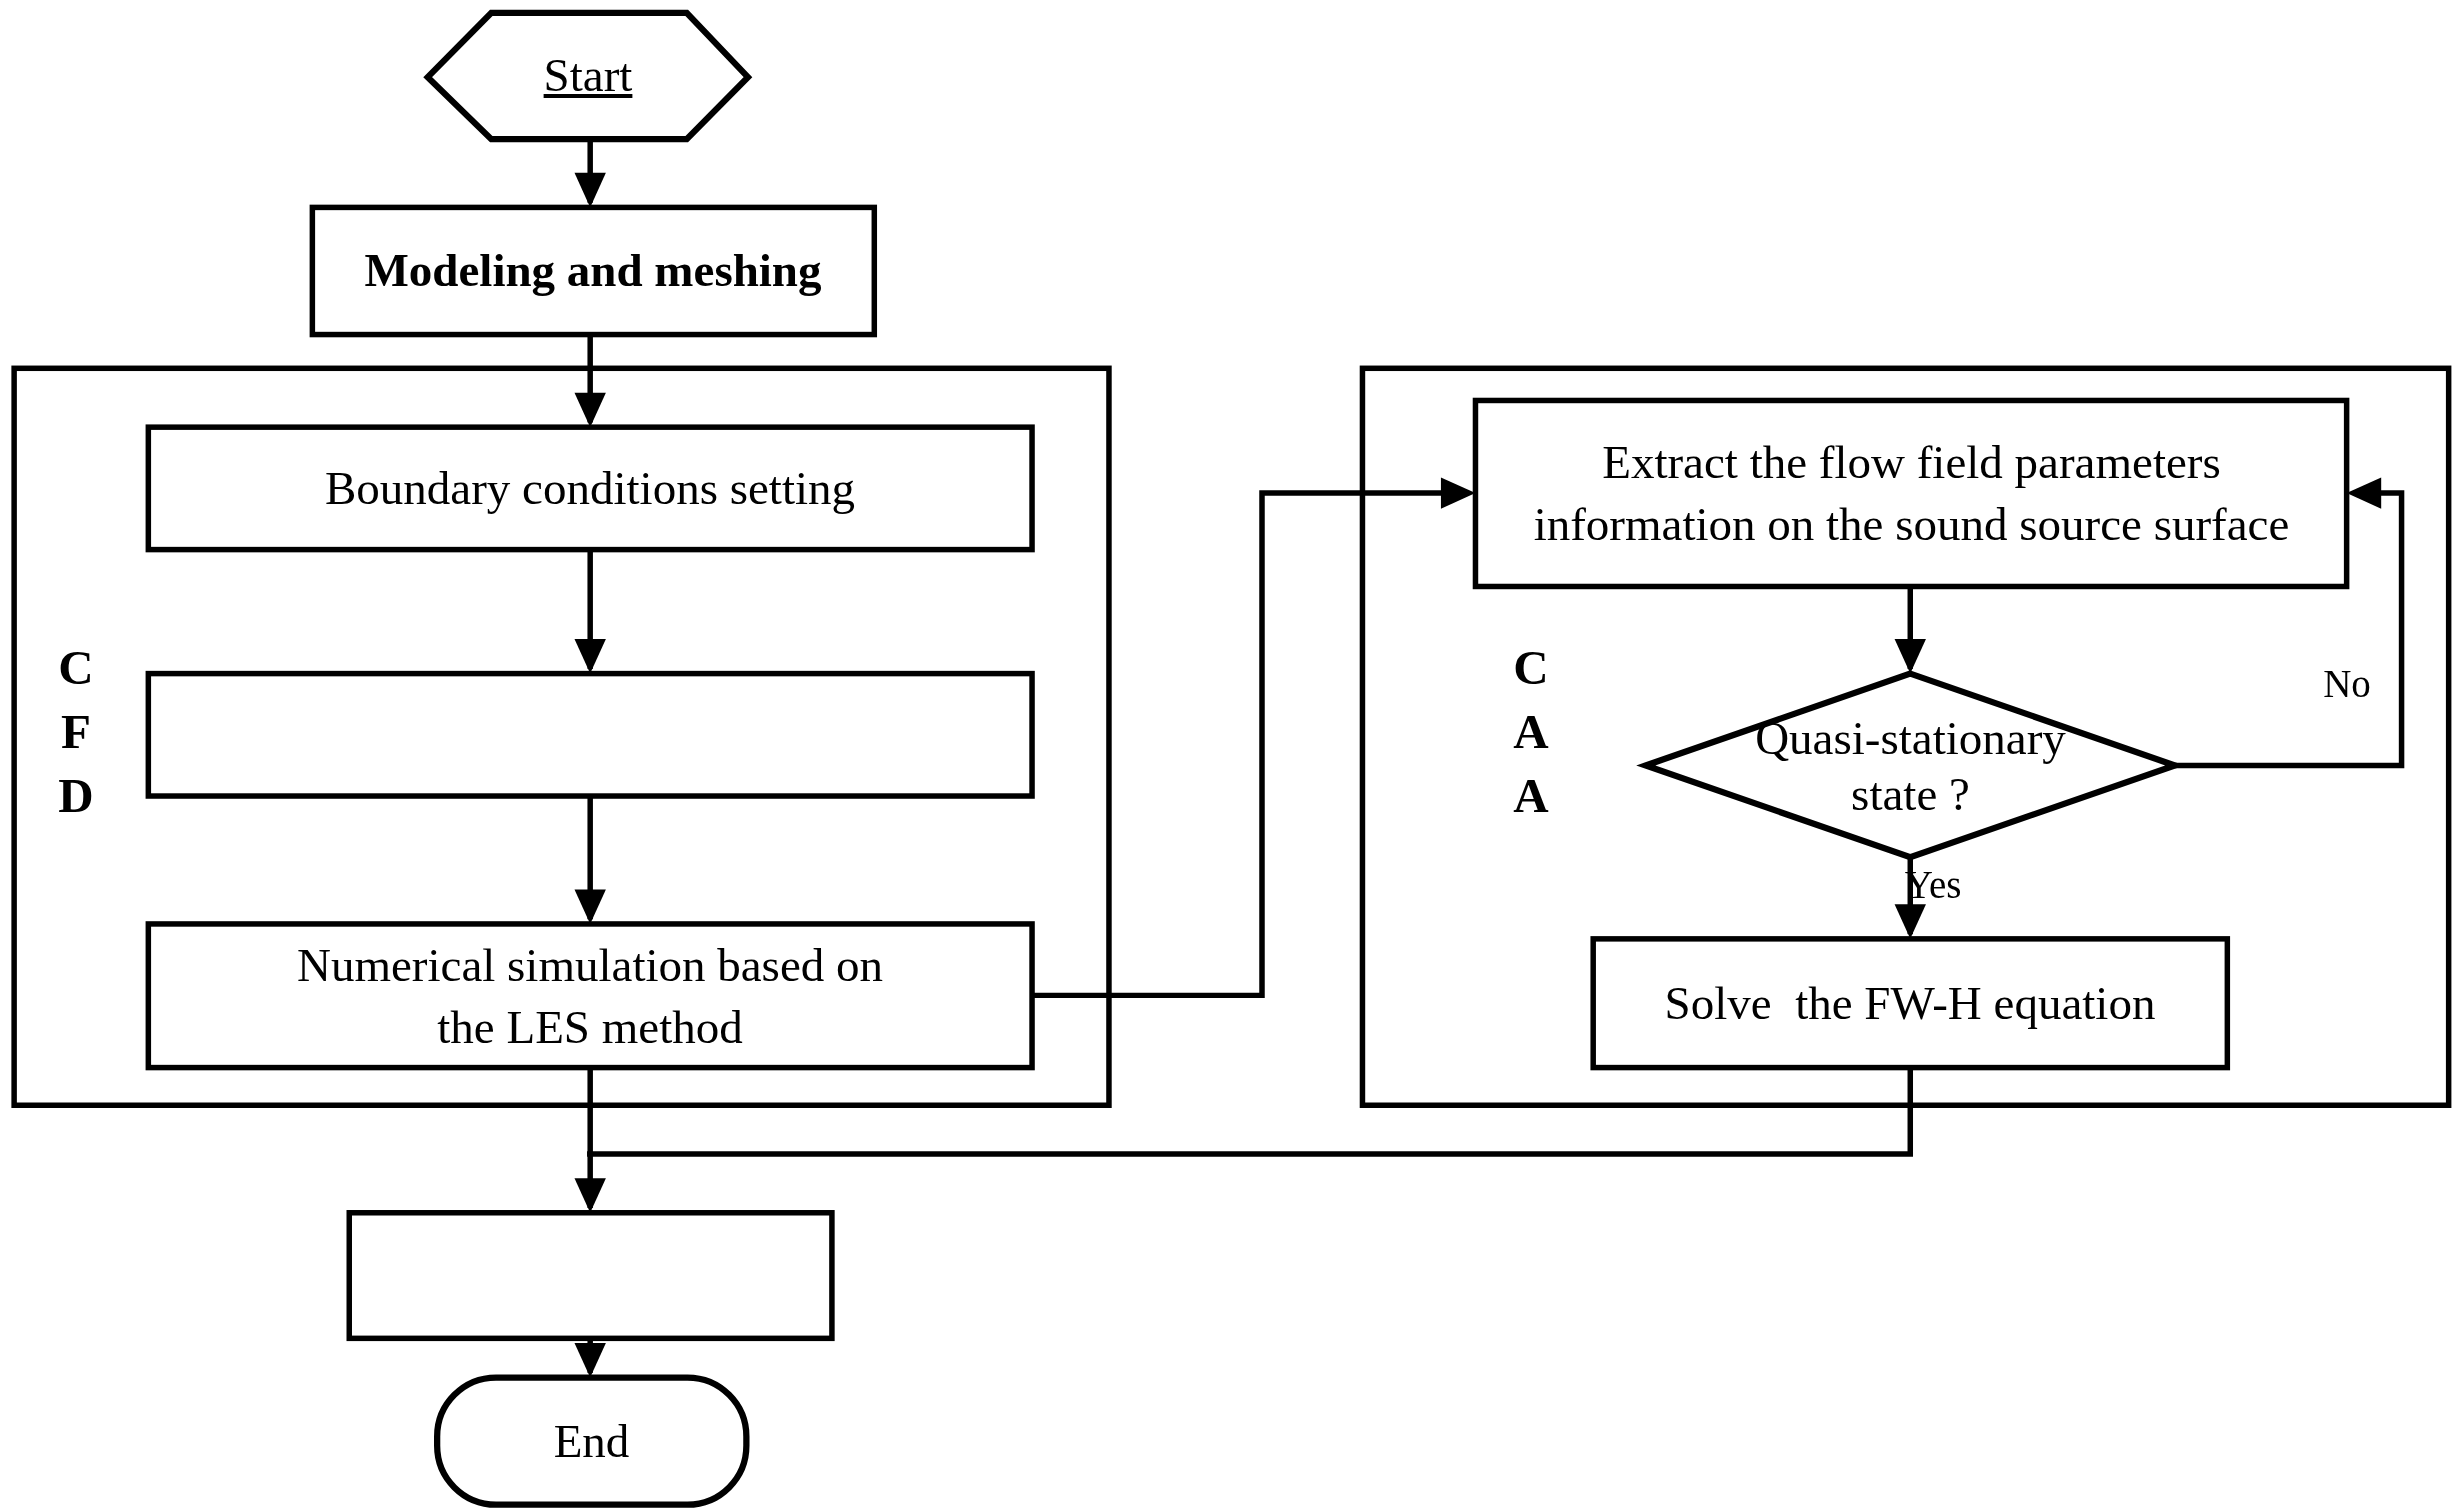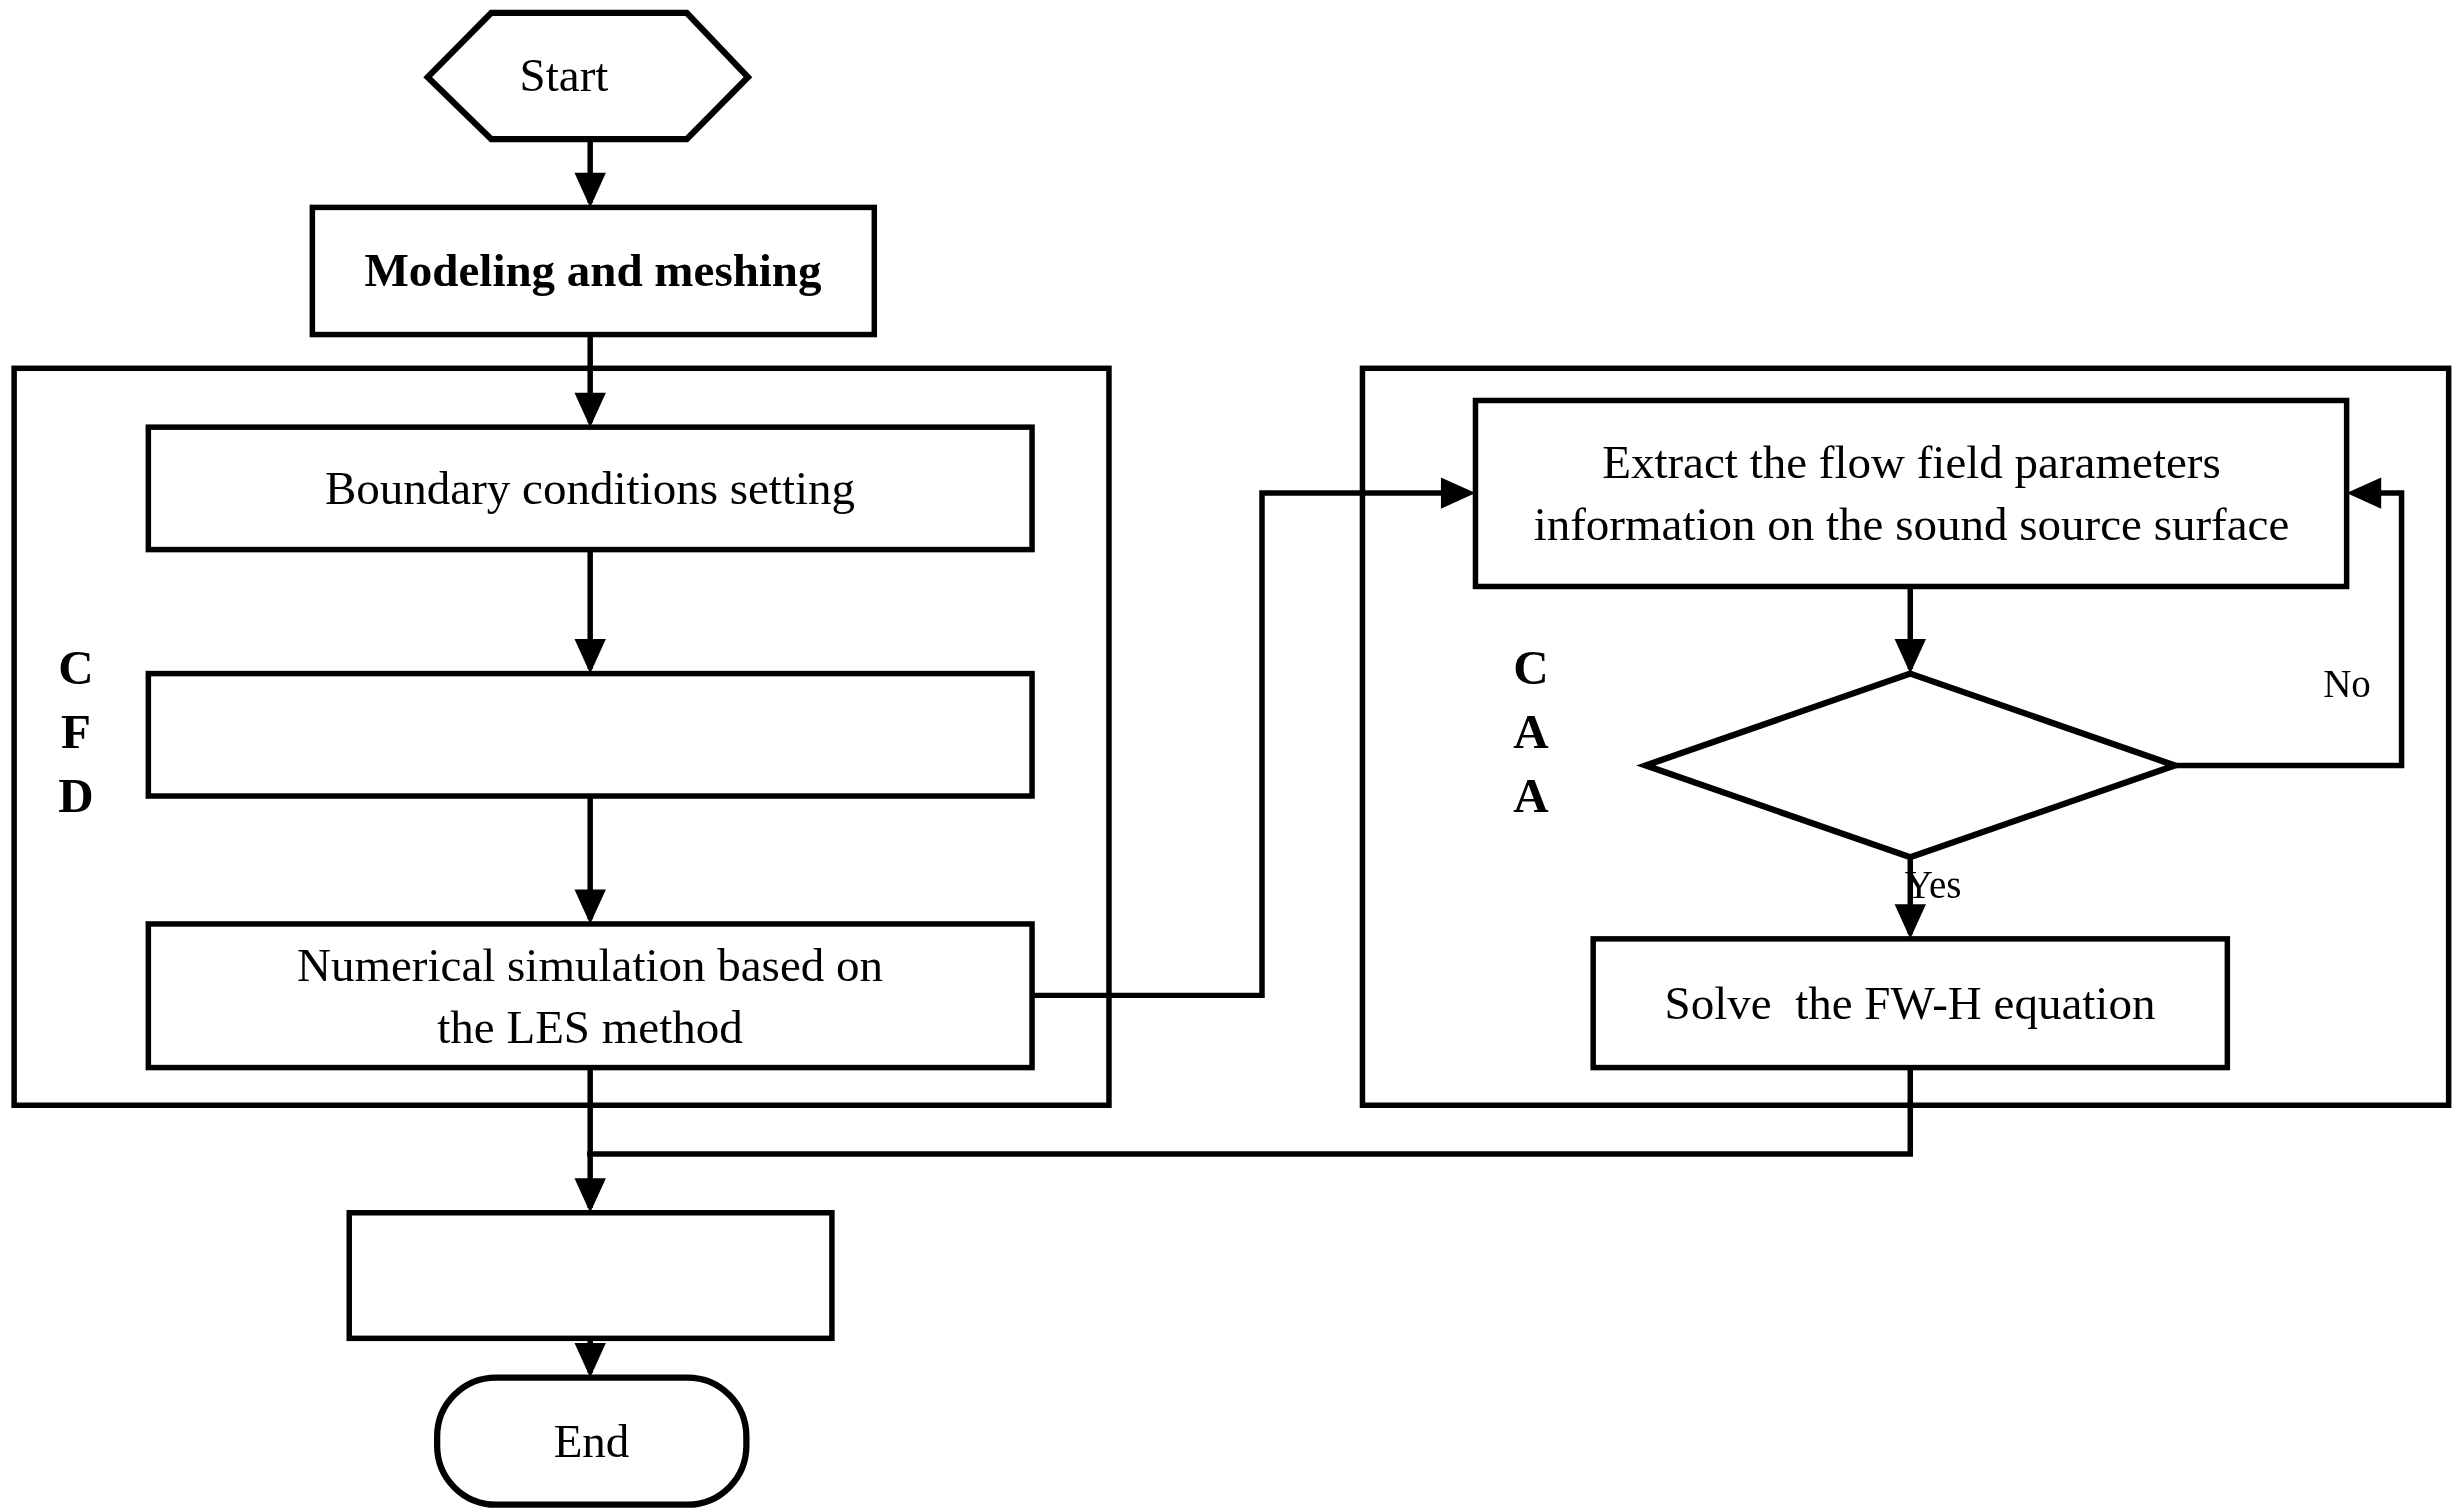--- a/index.html
+++ b/index.html
@@ -91,7 +91,7 @@
     <polygon points="752,1755 732,1711 772,1711" fill="#000000"></polygon>
   </svg>
 
-  <div class="label" style="left:404px; top:12.6px; width:320px; height:126px;">Start</div>
+  <div class="label" style="left:428px; top:12.6px; width:320px; height:126px;text-decoration:underline;">Start</div>
 
   <div class="label" style="left:312px; top:207px; width:562px; height:127px;font-weight:bold;">Modeling and meshing</div>
 

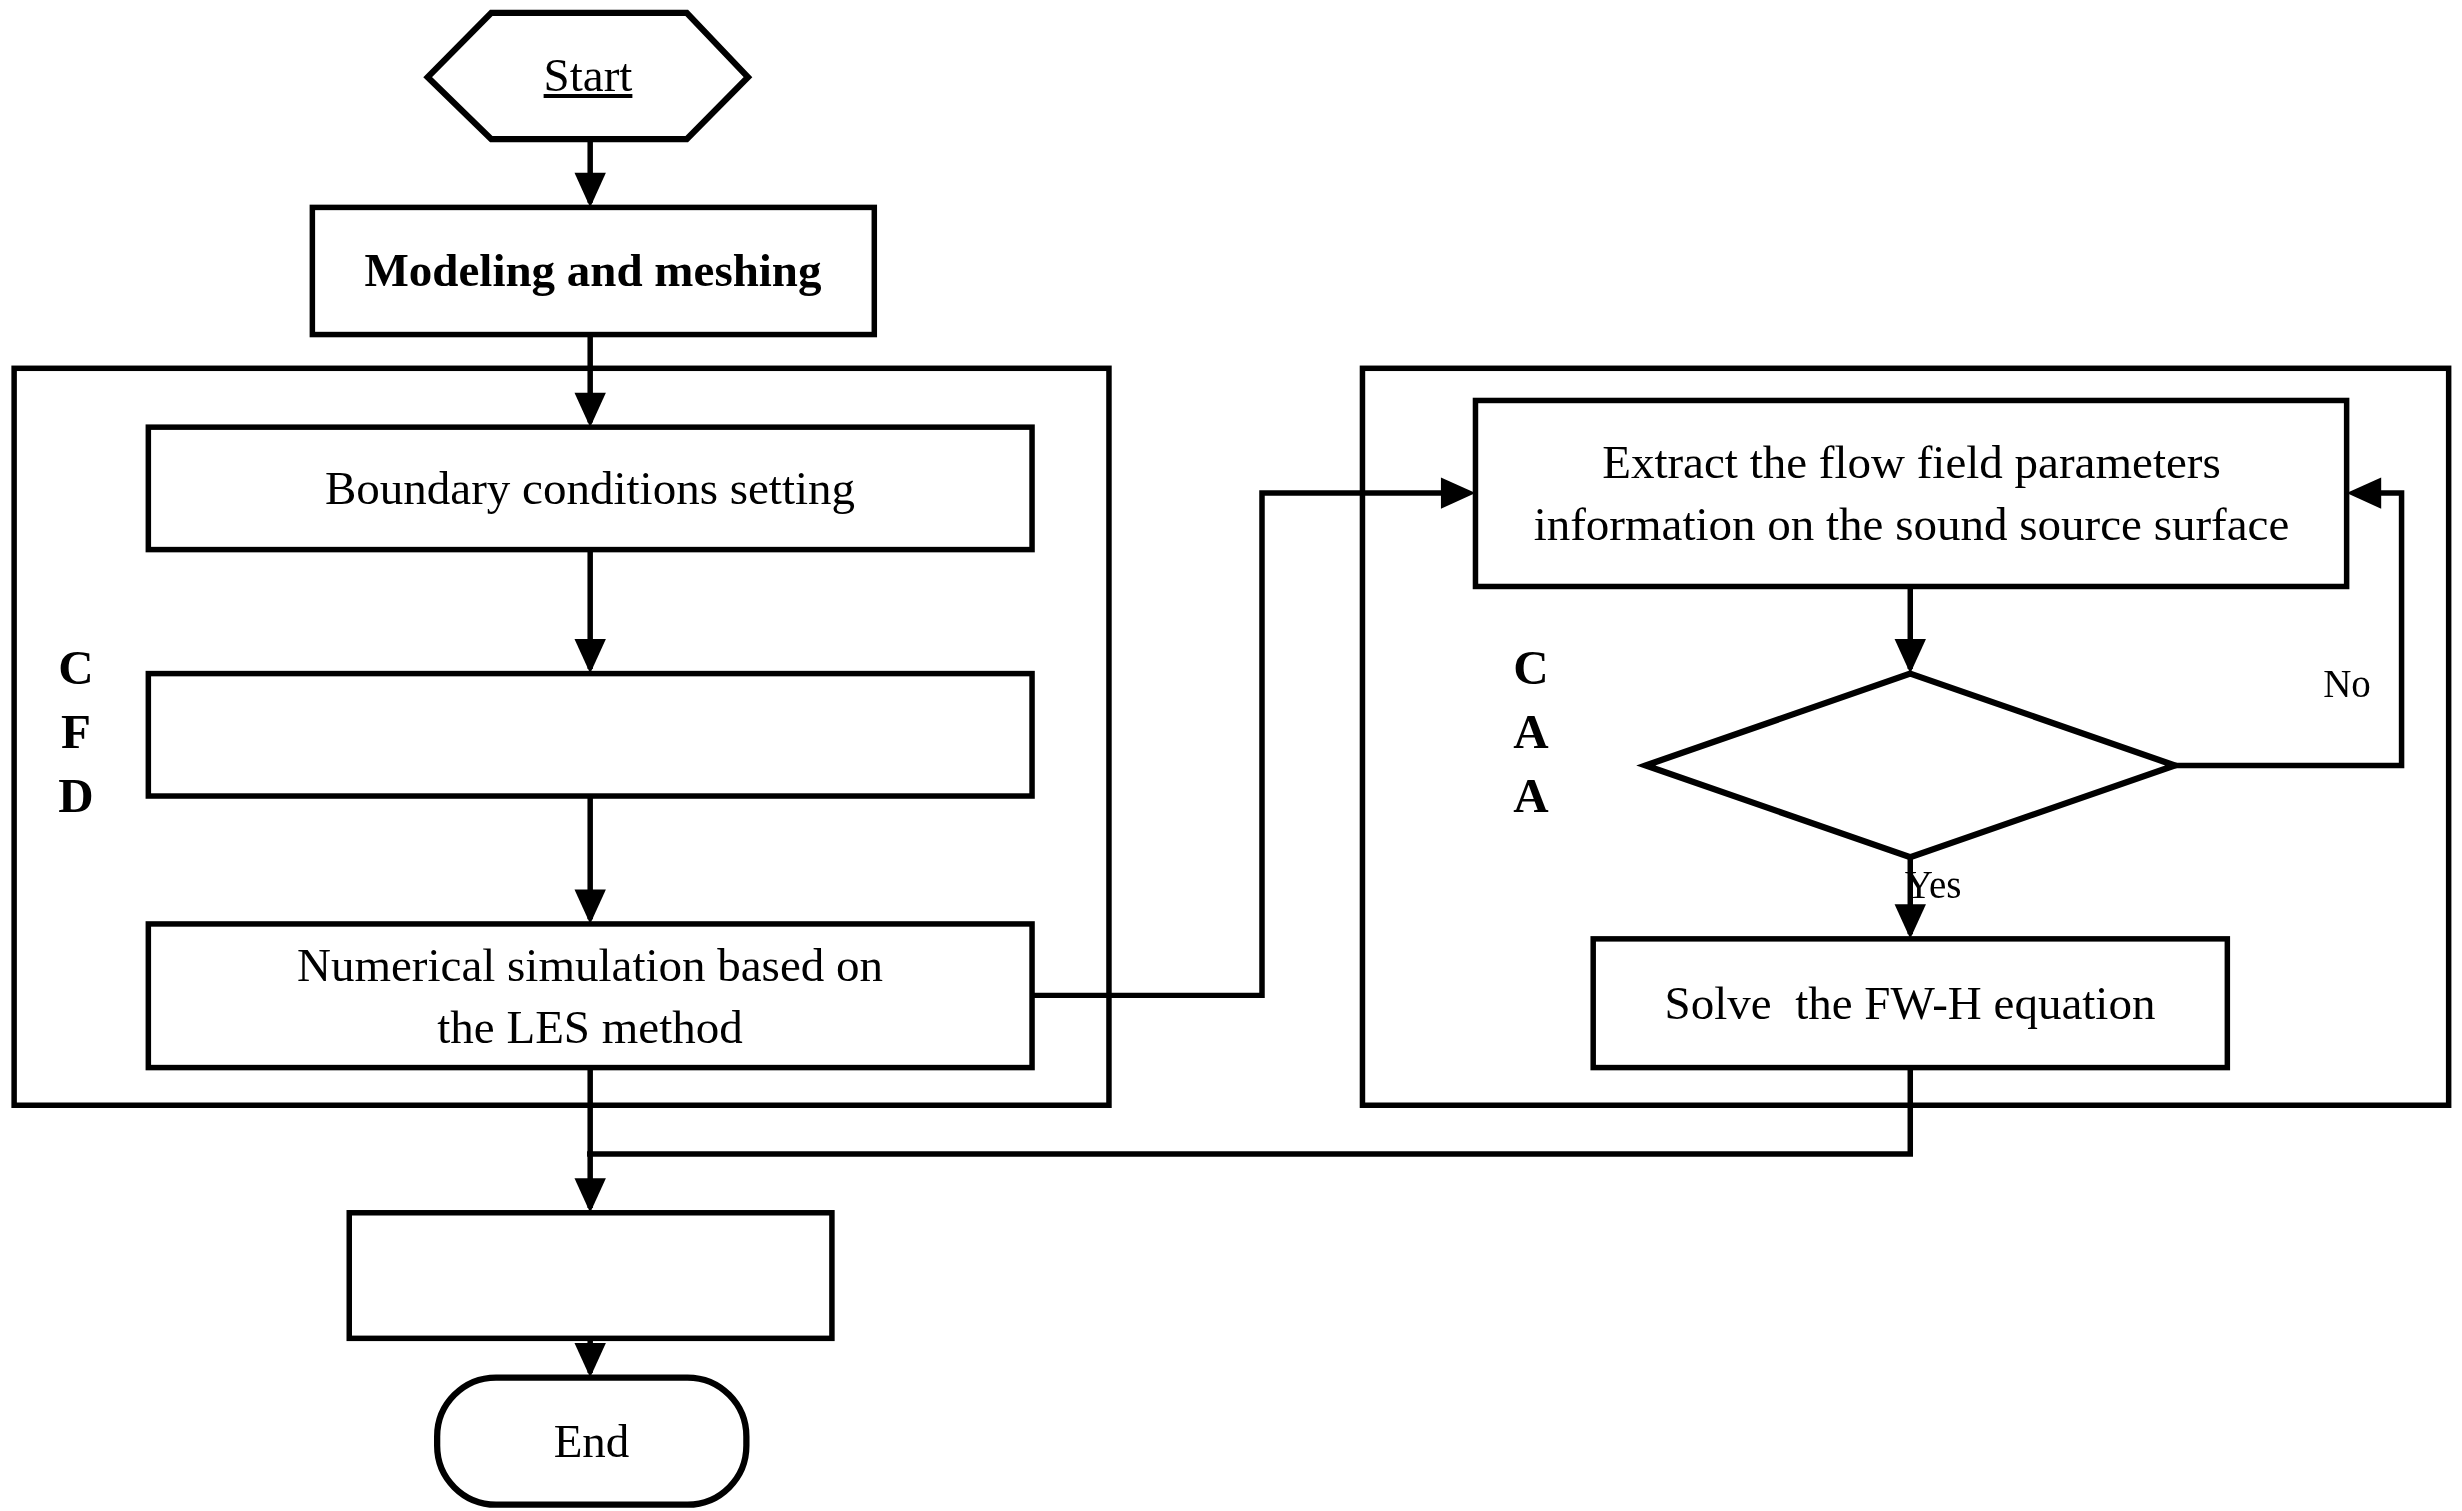--- a/index.html
+++ b/index.html
@@ -104,6 +104,8 @@
   <div class="label ws-pre-line" style="left:1476px; top:400px; width:871px; height:186px;">Extract the flow field parameters
 information on the sound source surface</div>
 
+  <div class="label ws-pre-line decision-text" style="left:1646px; top:684px; width:529px; height:165px;">Quasi-stationary
+state ?</div>
 
   <div class="label ws-pre-wrap" style="left:1593px; top:939px; width:634px; height:129px;">Solve  the FW-H equation</div>
 

